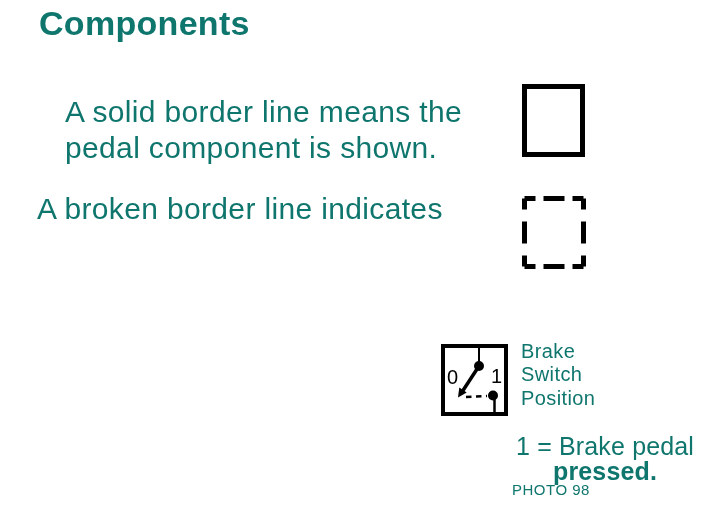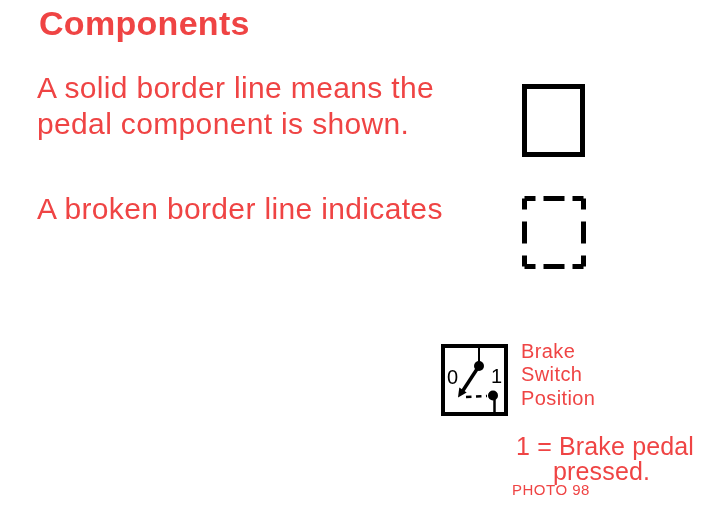--- a/index.html
+++ b/index.html
@@ -12,7 +12,7 @@
     width: 704px;
     height: 530px;
     background: #ffffff;
-    color: #ef4444;
+    color: #0f766e;
     font-family: "Liberation Sans", sans-serif;
     overflow: hidden;
   }

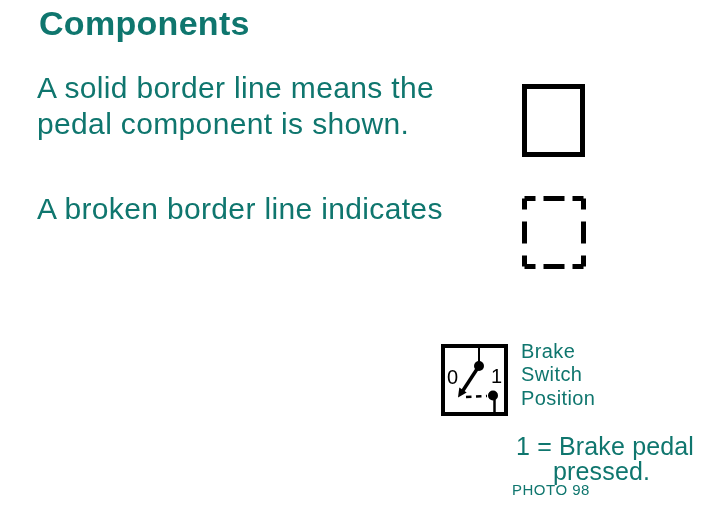--- a/index.html
+++ b/index.html
@@ -33,7 +33,7 @@
     letter-spacing: 0.35px;
     white-space: nowrap;
   }
-  #para-solid  { top: 70px; }
+  #para-solid  { top: 94px; margin-left: 28px; }
   #para-broken { top: 191px; }
   #para-name   { top: 338px; }
   .sq-solid {

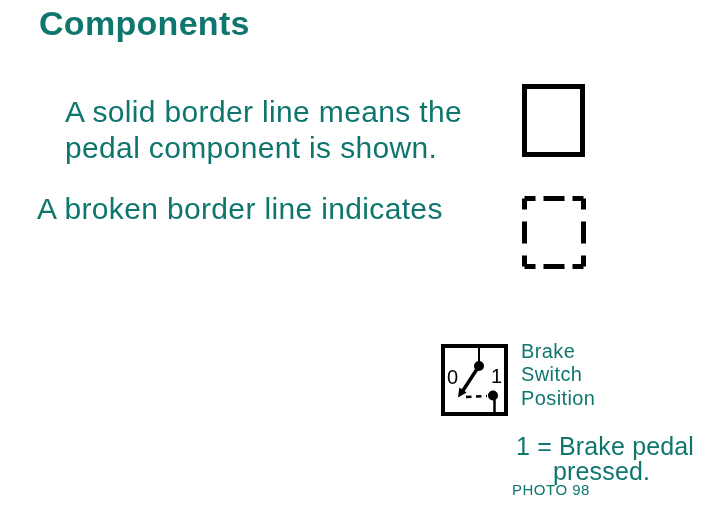--- a/index.html
+++ b/index.html
@@ -81,7 +81,7 @@
     letter-spacing: 0.15px;
     white-space: nowrap;
   }
-  .note-indent { padding-left: 37px; }
+  .note-indent { padding-left: 37px; font-weight: bold; }
   .photo-ref {
     position: absolute;
     left: 512px;

